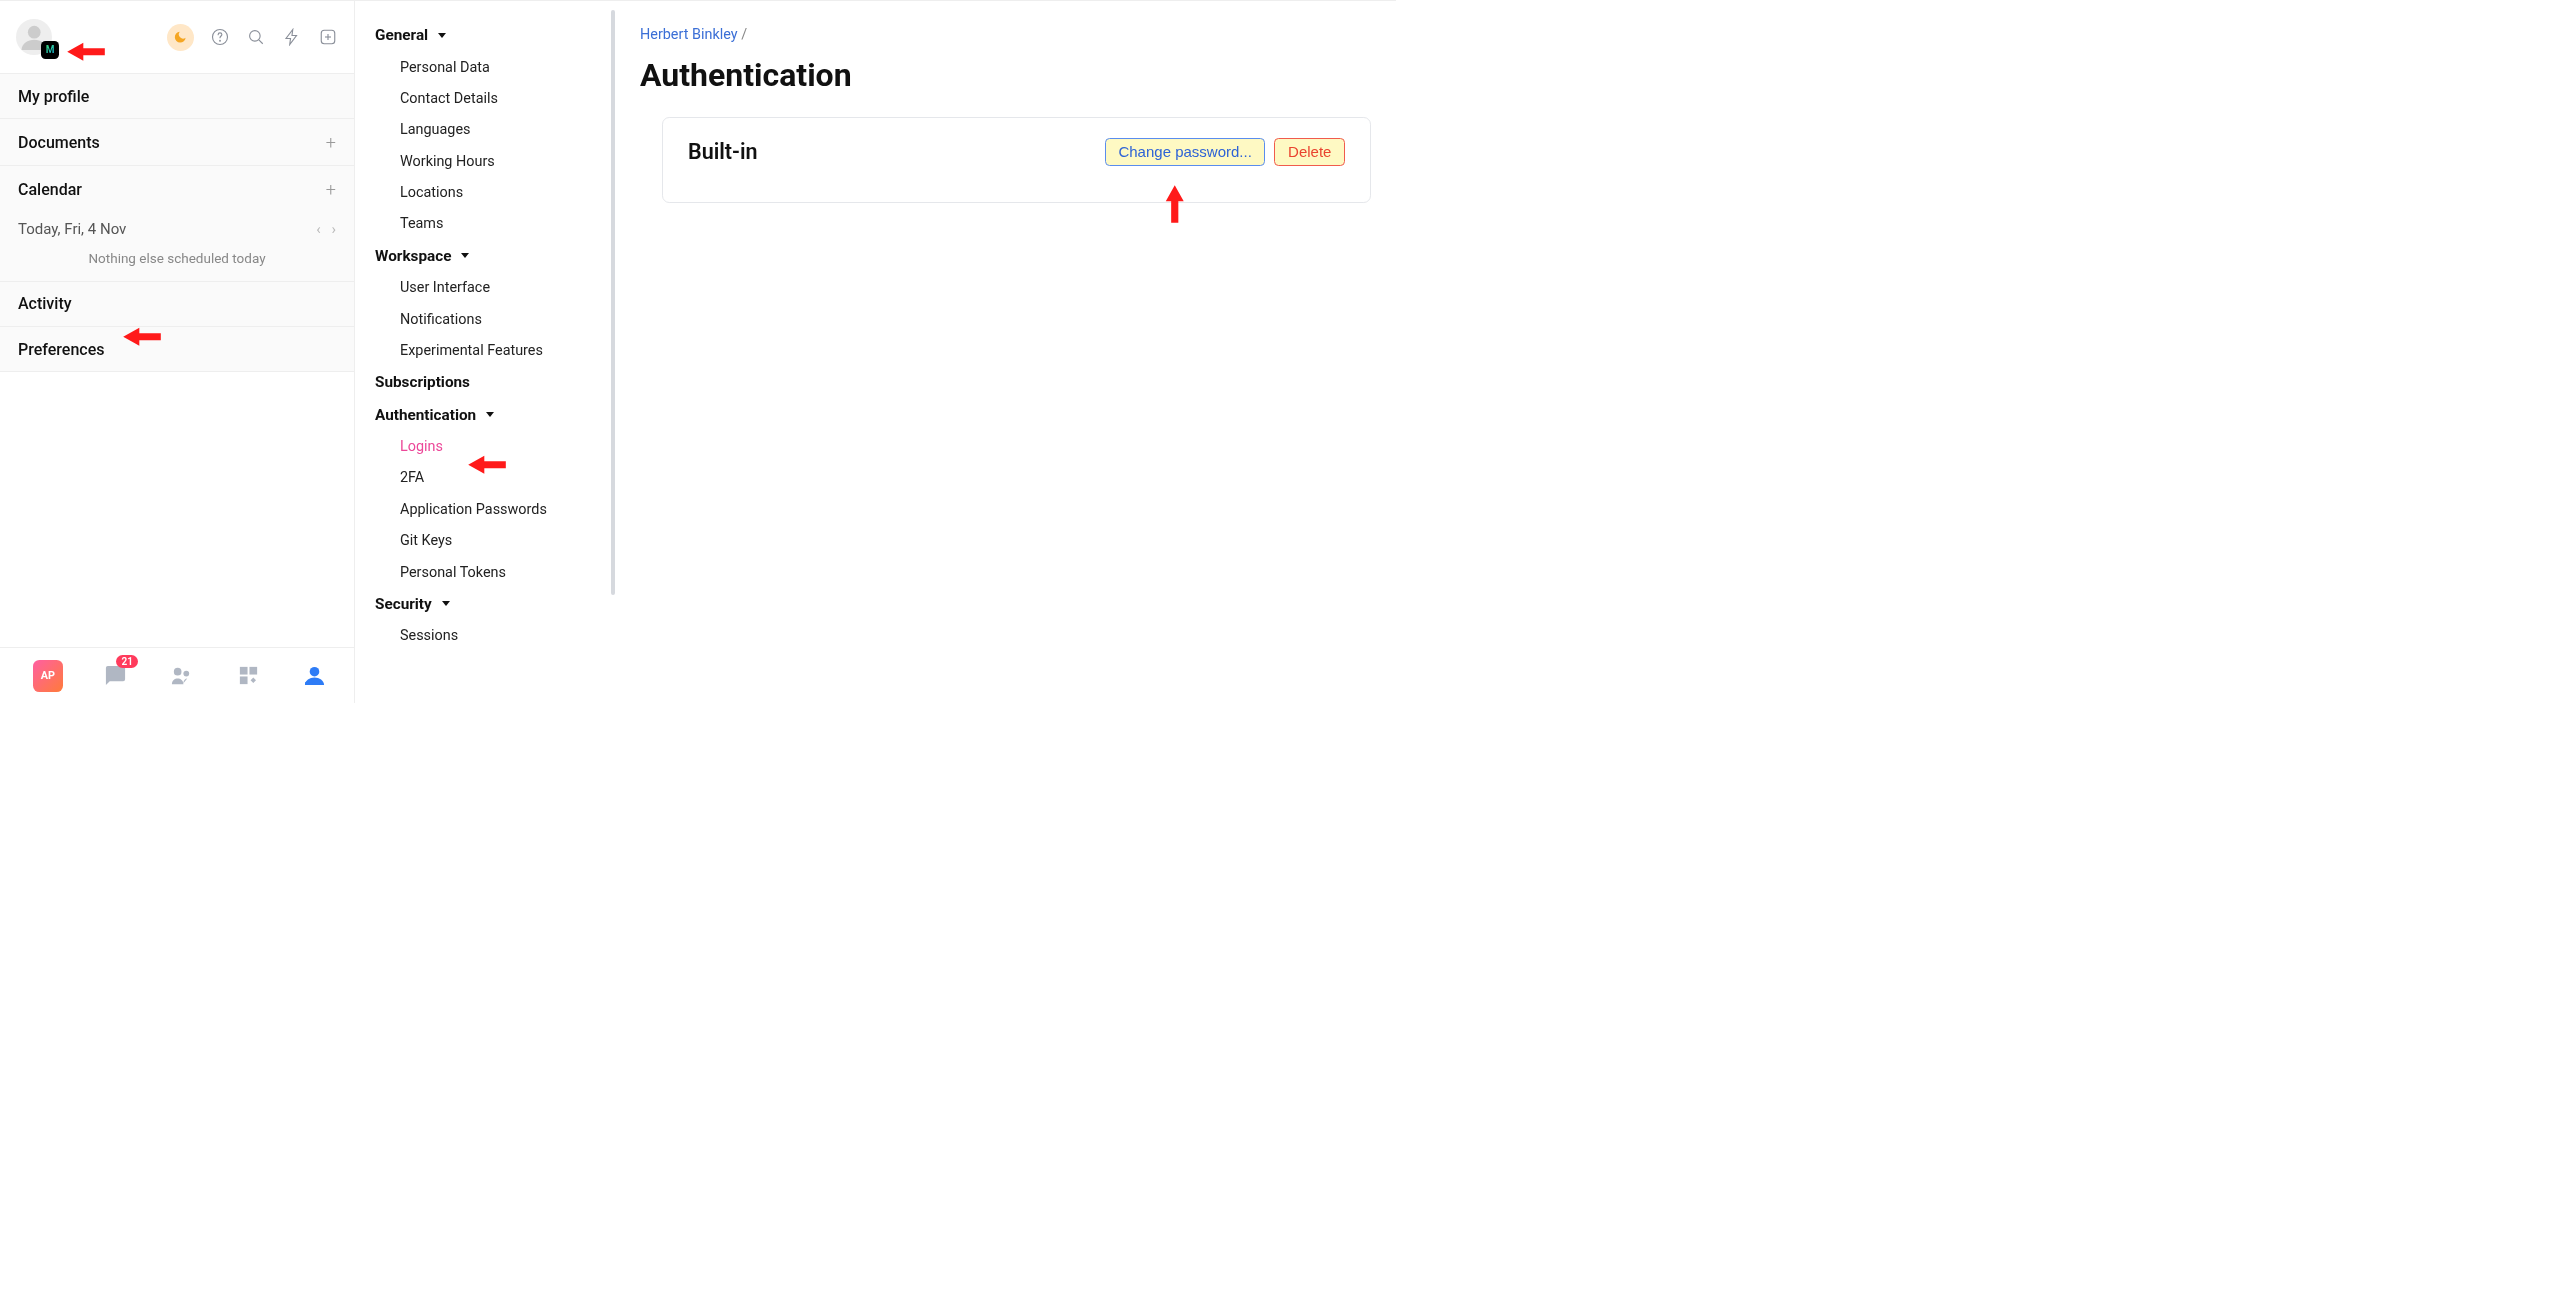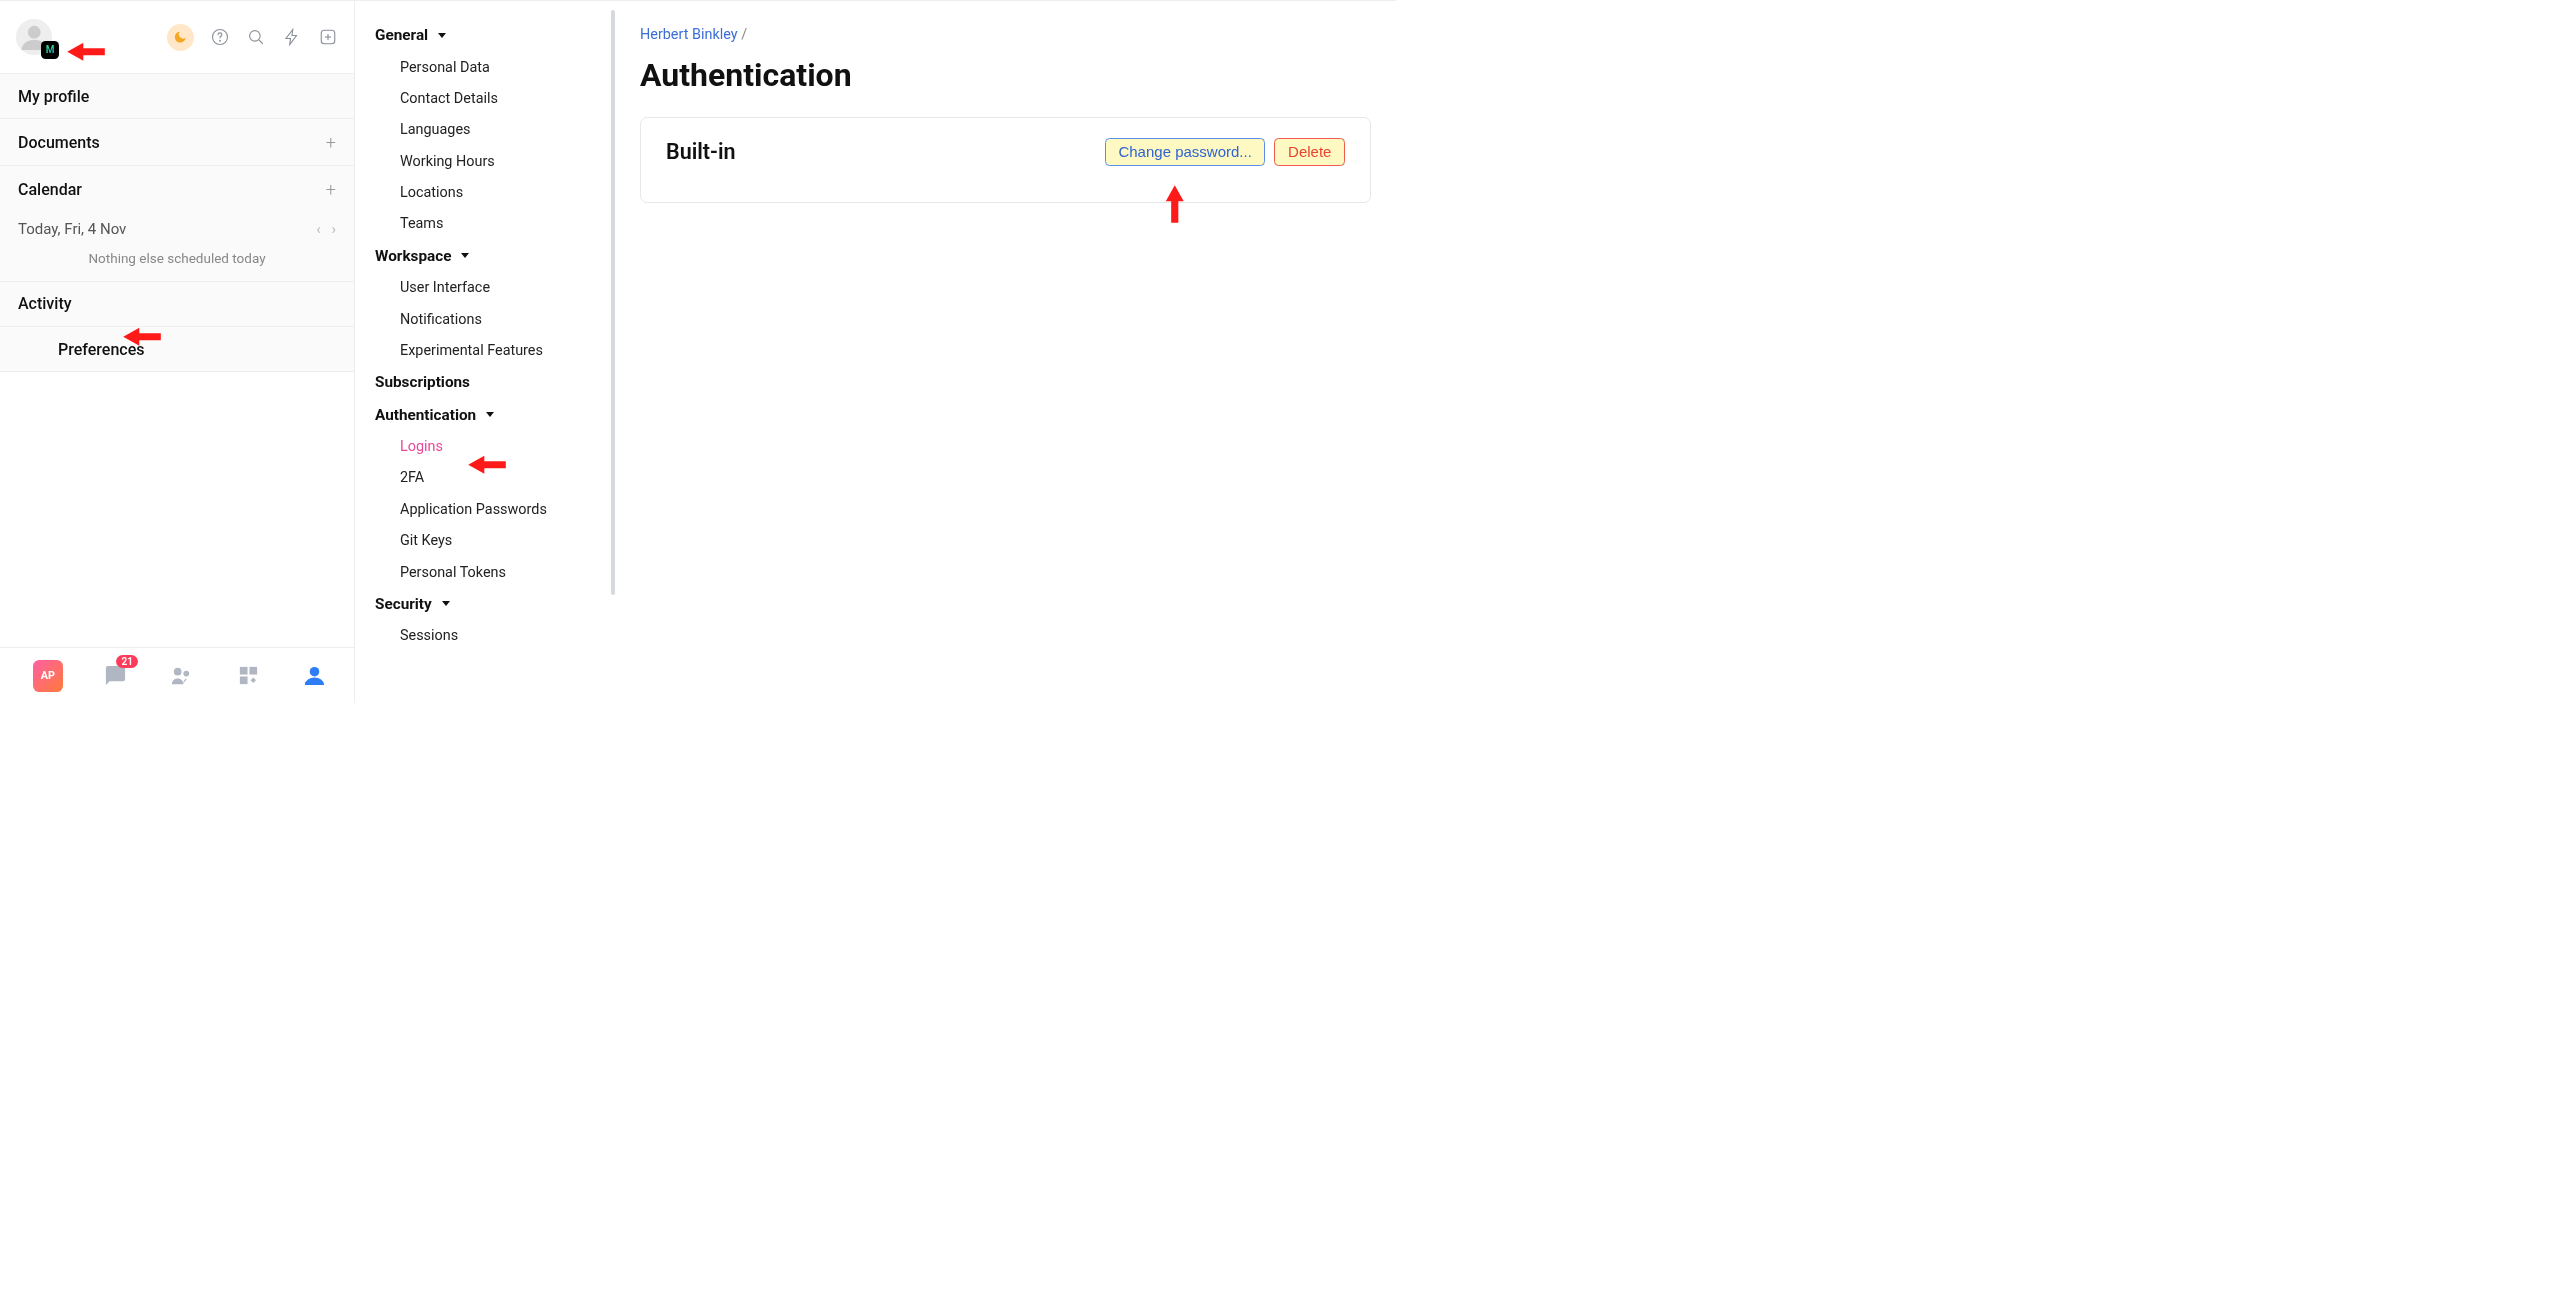--- a/index.html
+++ b/index.html
@@ -54,7 +54,7 @@
 .breadcrumb { font-size:14.4px; color:#3b6fd6; margin-bottom:12.6px;}
 .breadcrumb .sep{ color:#888; }
 .page-title { font-size:32px; font-weight:700; margin-bottom:23px;}
-.card { border:0.9px solid #e5e7eb; border-radius:7.2px; padding:20px 25px; max-width:745px;}
+.card { border:0.9px solid #e5e7eb; border-radius:7.2px; padding:20px 25px; max-width:745px;margin-left:22px;}
 .card-head { display:flex; align-items:center; gap:9px; margin-bottom:16px;}
 .card-title { font-size:21.5px; font-weight:600; flex:1;}
 .btn { border-radius:4.5px; padding:4.5px 12.6px; font-size:15px; cursor:pointer; background:#fef9c3;}

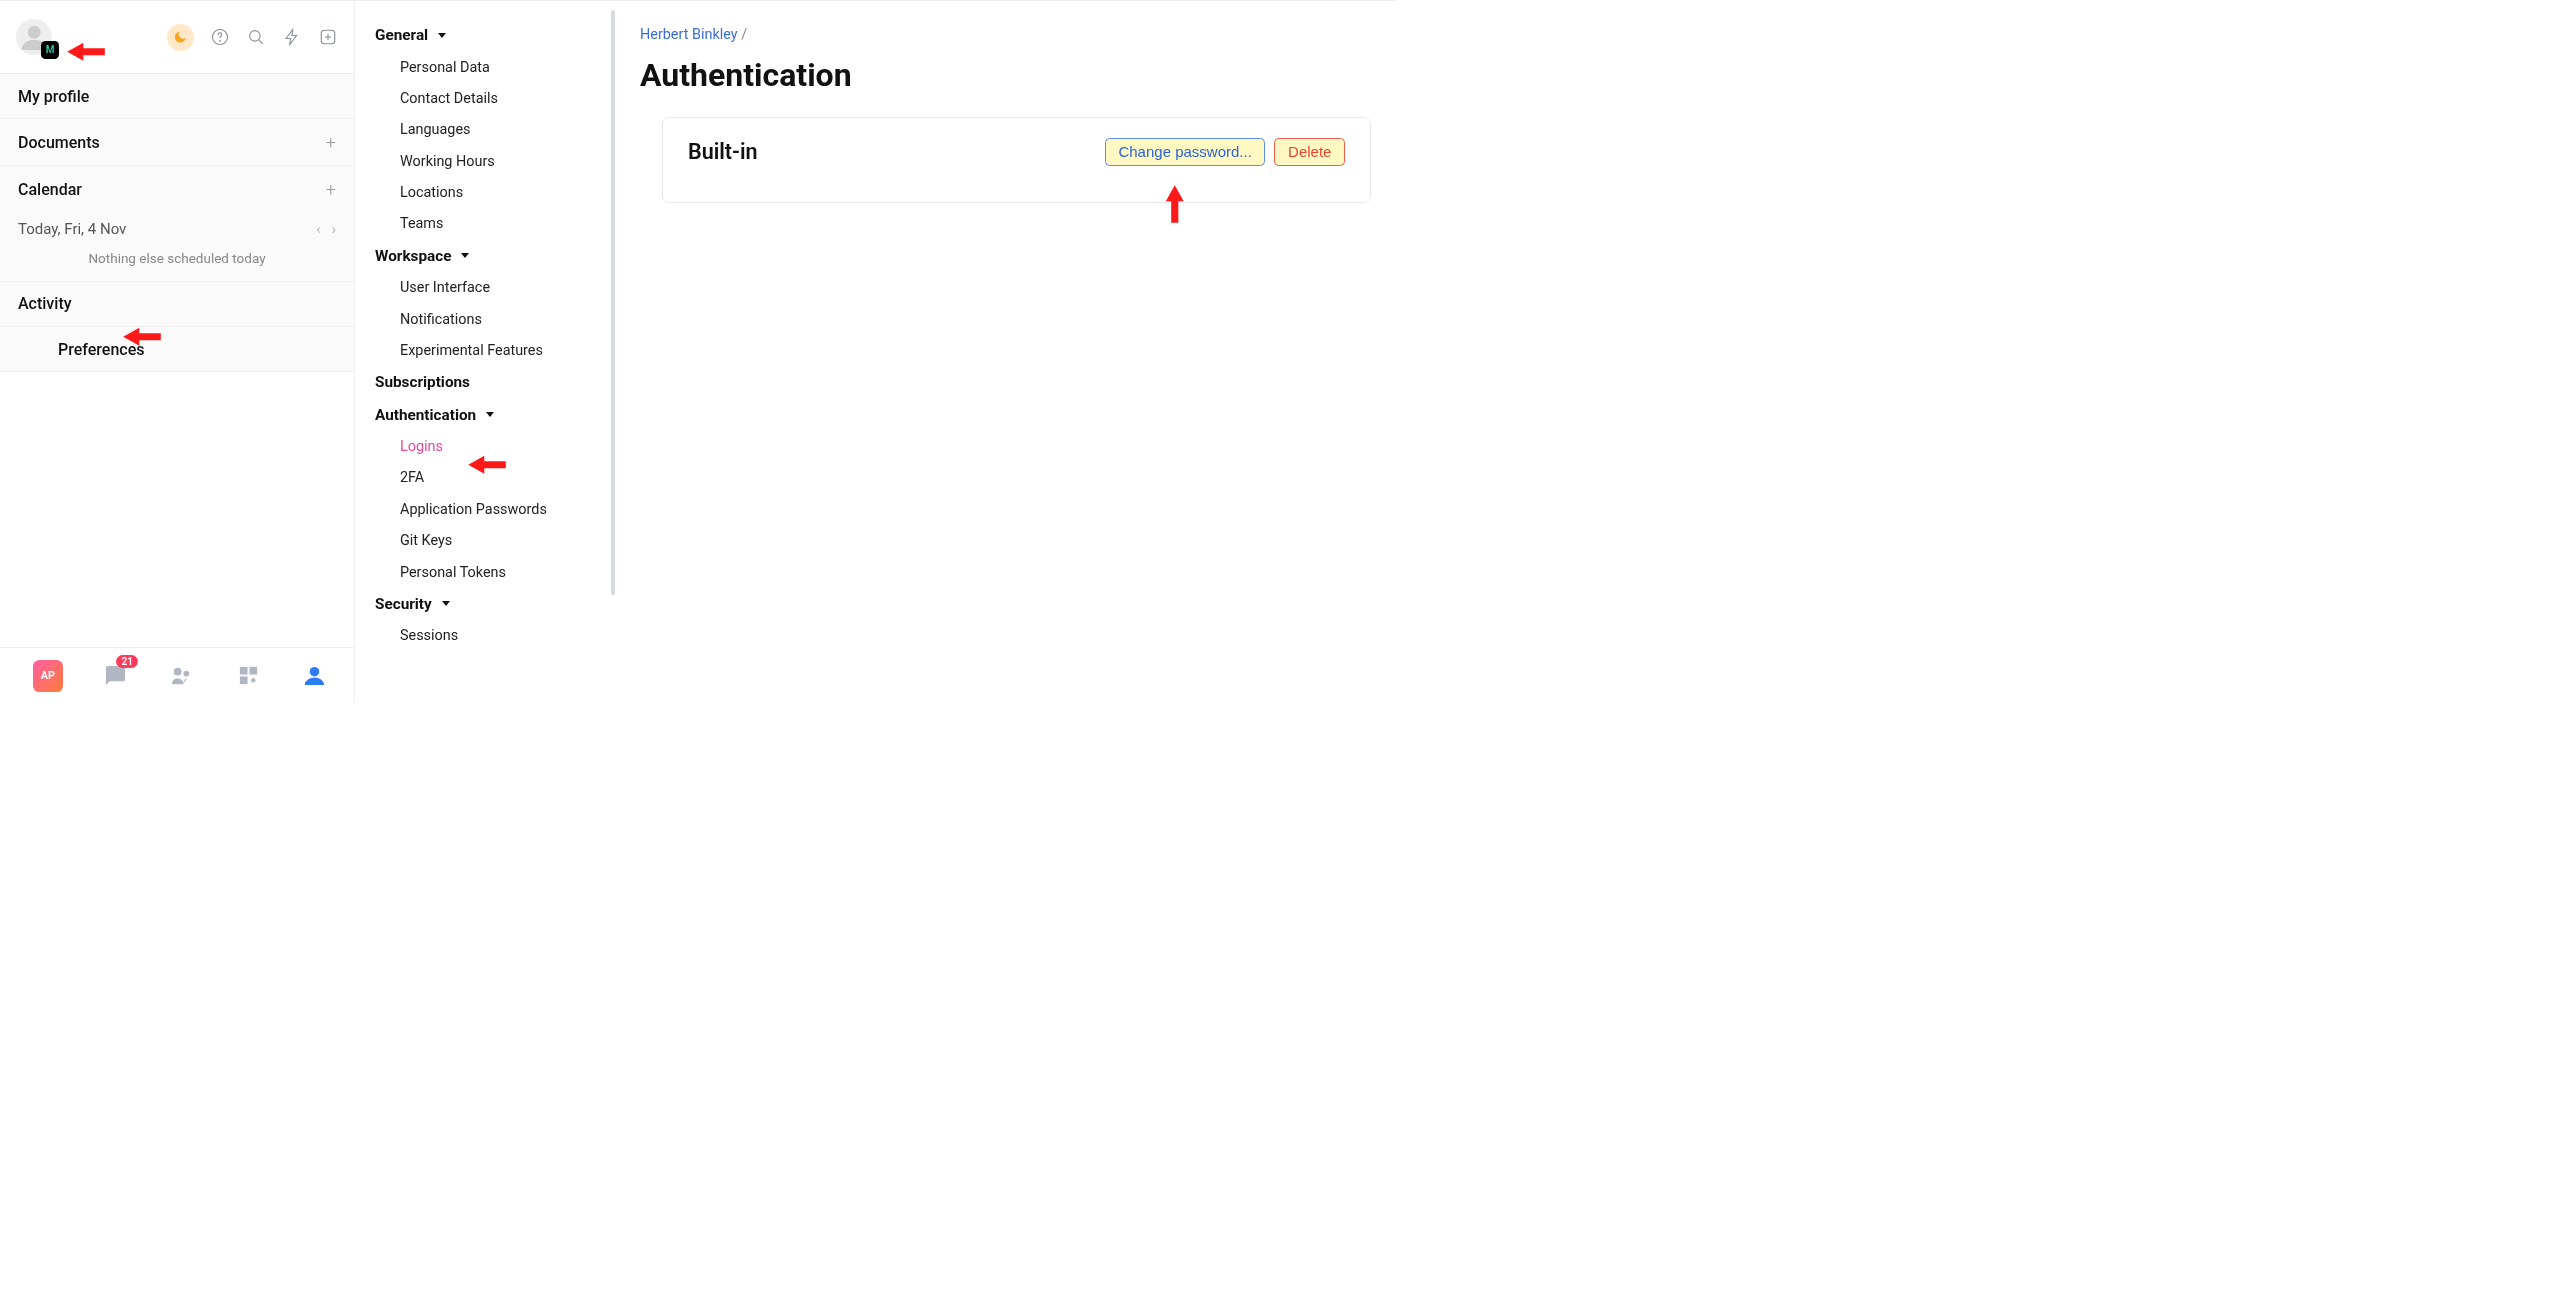--- a/index.html
+++ b/index.html
@@ -150,7 +150,7 @@
           <span>Activity</span>
         </div>
     </div>
-    <div class="side-section" style="border-top:none;padding-left:40px;">
+    <div class="side-section" style="border-top:none;">
       <div class="side-row">
           <span>Preferences</span>
         </div>

